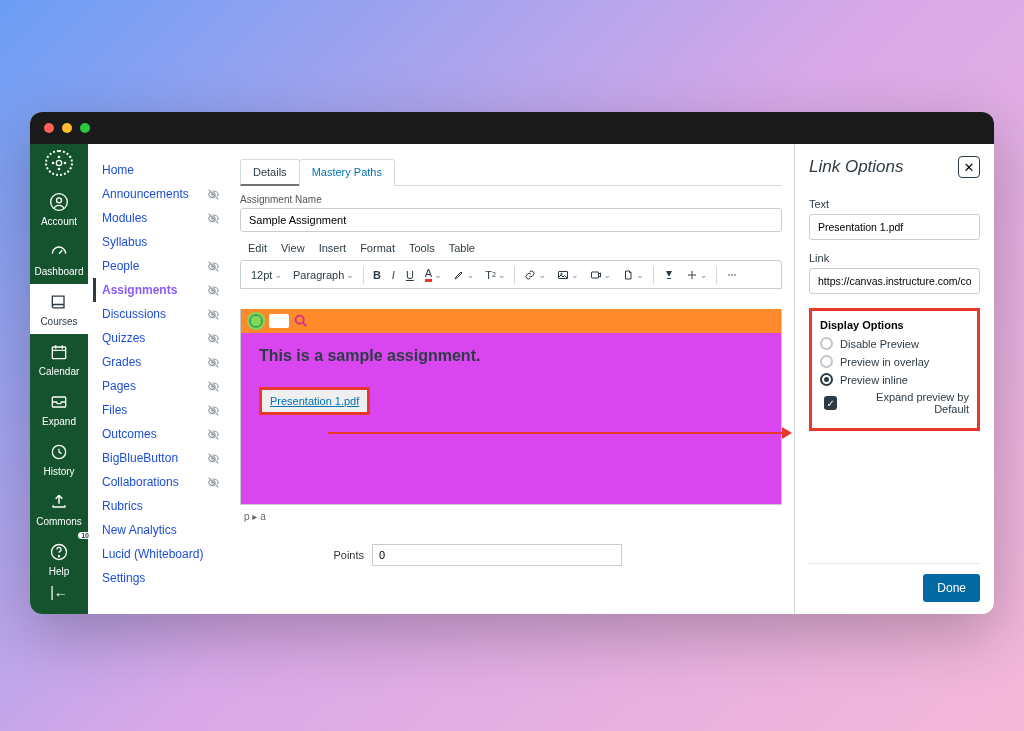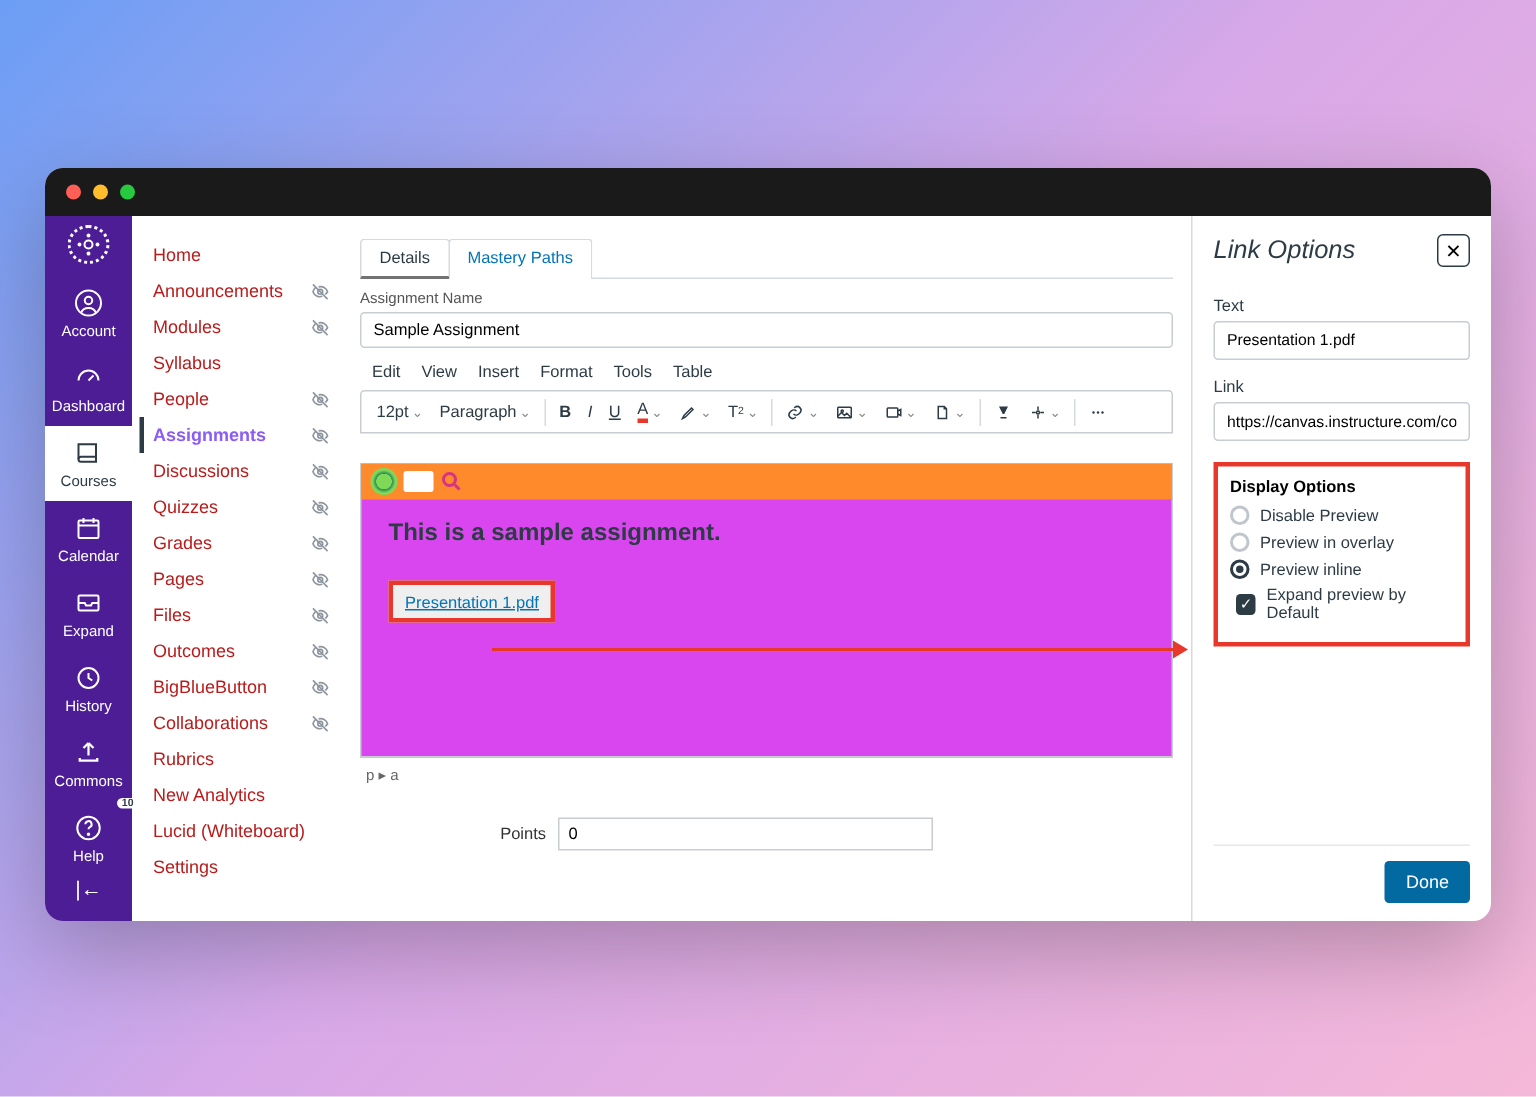--- a/index.html
+++ b/index.html
@@ -31,7 +31,7 @@
 .course-nav {
   width: 140px; padding: 14px 0 0 14px; font-size: 12px; overflow:hidden;
 }
-.cn-item { display:flex; align-items:center; justify-content:space-between; padding: 5px 8px 5px 0; color:#b91c1c; cursor:pointer; }
+.cn-item { display:flex; align-items:center; justify-content:space-between; padding: 5px 8px 5px 0; color:#1d4ed8; cursor:pointer; }
 .cn-item.active { color:#8b5cf6; font-weight:600; border-left:3px solid #2d3b45; padding-left:6px; margin-left:-9px; }
 .cn-hidden-icon { color:#8d959f; font-size:12px; }
 .main { flex:1; padding: 14px 12px 0 12px; font-size:12px; overflow:hidden; }

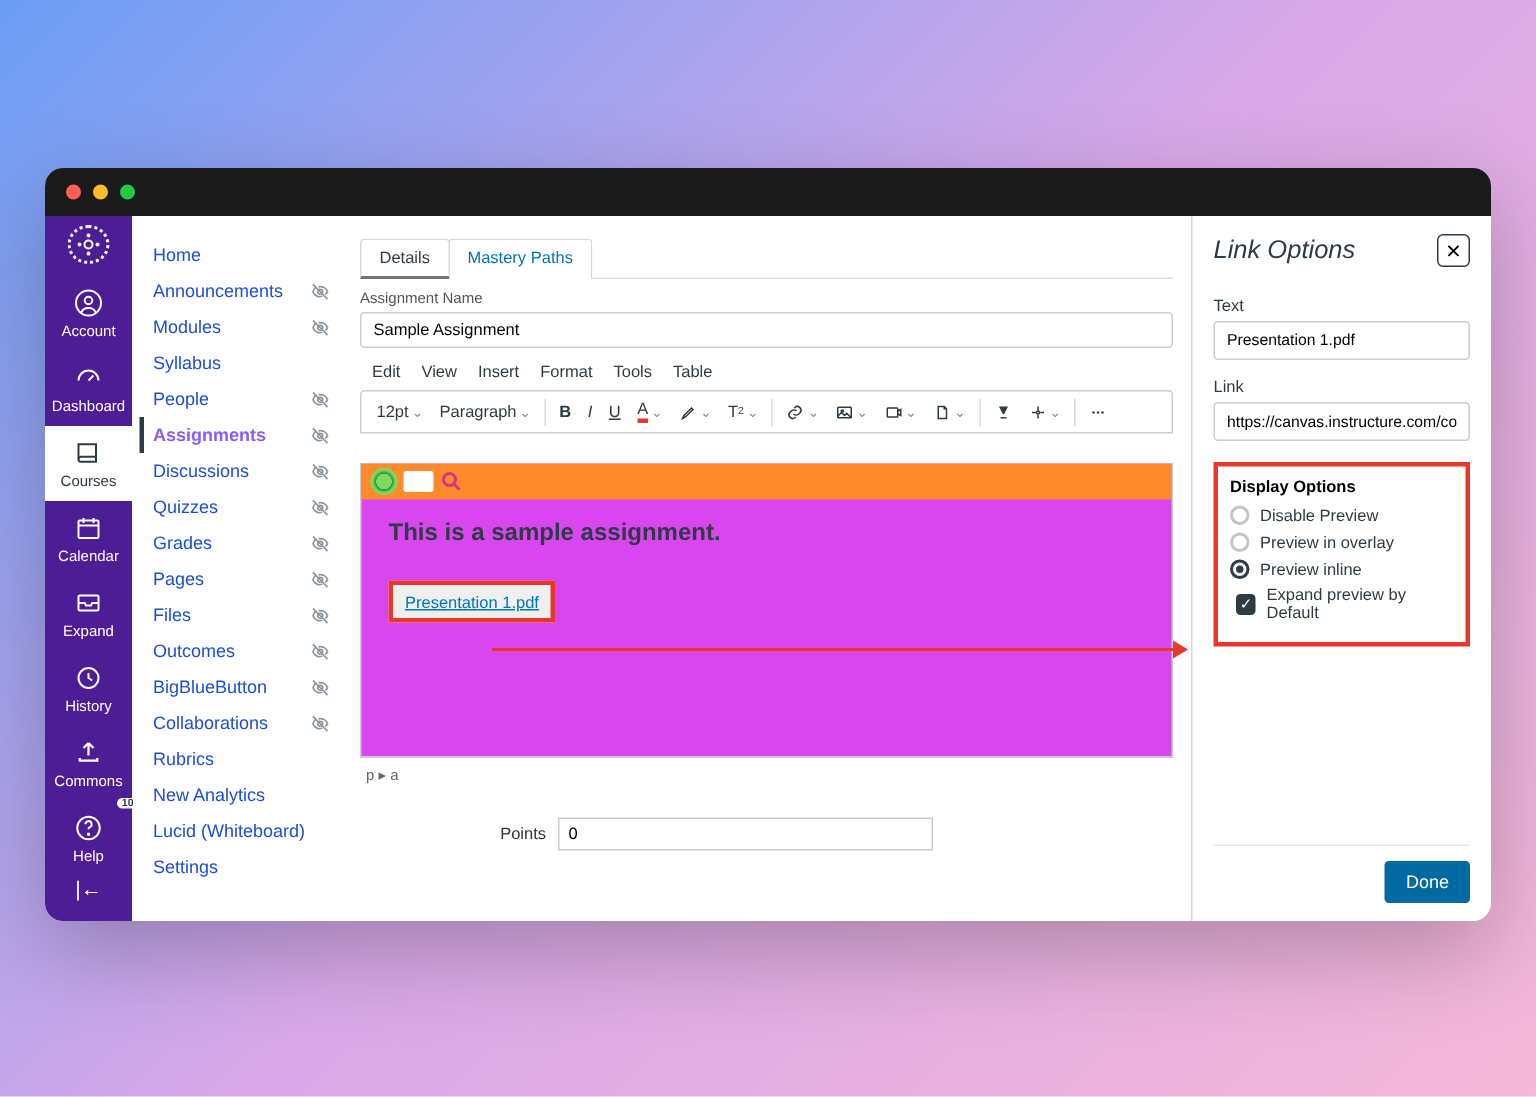--- a/index.html
+++ b/index.html
@@ -20,7 +20,7 @@
 .dot.red { background: #ff5f56; } .dot.yellow { background: #ffbd2e; } .dot.green { background: #27c93f; }
 .app { display: flex; height: calc(100% - 32px); }
 .global-nav {
-  width: 58px; background: #4c1d95; display: flex; flex-direction: column; align-items: center;
+  width: 58px; background: #14532d; display: flex; flex-direction: column; align-items: center;
   color: #fff; font-size: 10px; padding-top: 6px;
 }
 .gn-item { display: flex; flex-direction: column; align-items: center; padding: 7px 0; cursor: pointer; width: 100%; text-align: center; }

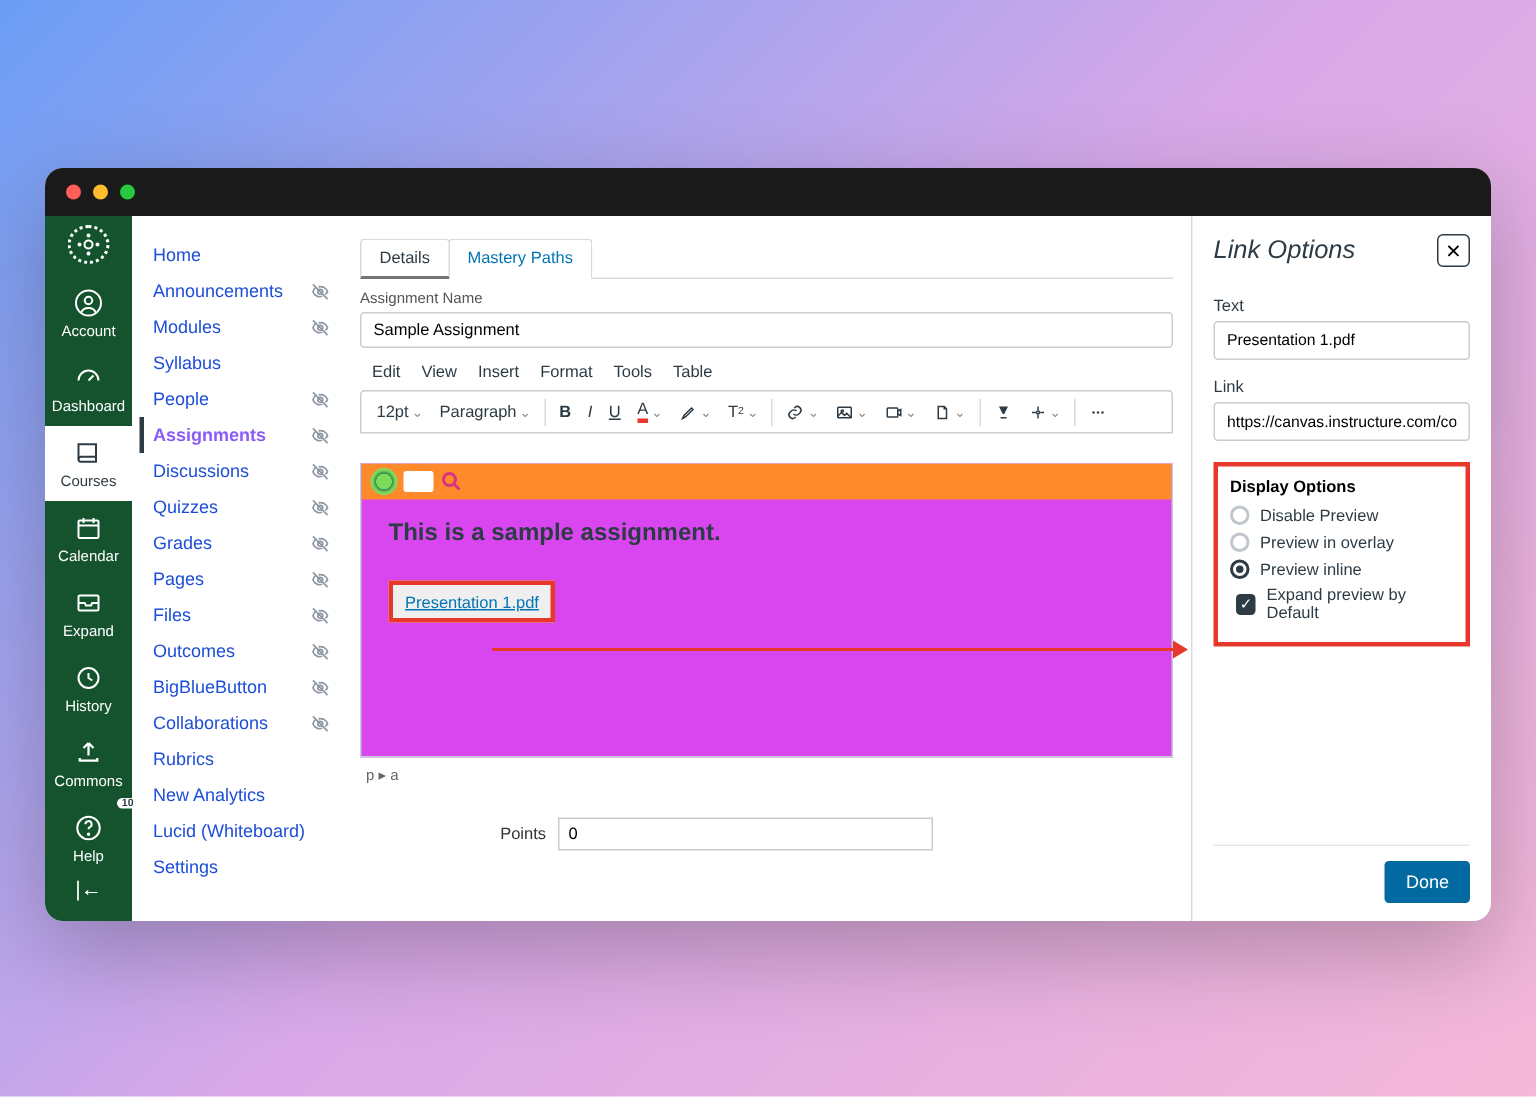--- a/index.html
+++ b/index.html
@@ -65,7 +65,7 @@
 .sp-label { font-size:11px; color:#2d3b45; font-weight:500; margin-bottom:4px; margin-top:6px; }
 .sp-input { border:1px solid #c7cdd1; border-radius:3px; padding:6px 8px; font-size:10.5px; width:100%; }
 .display-box { border:3px solid #e8382c; padding:8px; margin-top:14px; }
-.radio-row, .check-row { display:flex; align-items:center; gap:7px; margin:5px 0; font-size:11px; color:#2d3b45; cursor:pointer; }
+.radio-row, .check-row { display:flex; align-items:center; gap:7px; margin:5px 0; font-size:11px; color:#2d3b45; cursor:pointer;text-align:right; }
 .radio { width:13px; height:13px; border:2px solid #c0c6cb; border-radius:50%; display:inline-block; position:relative; }
 .radio.sel { border-color:#2d3b45; }
 .radio.sel::after { content:""; position:absolute; top:2px; left:2px; width:5px; height:5px; background:#2d3b45; border-radius:50%; }

